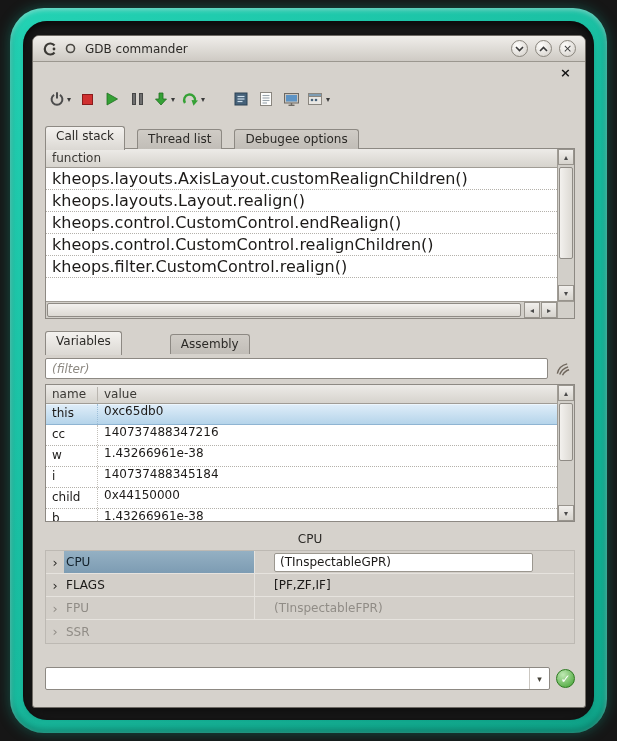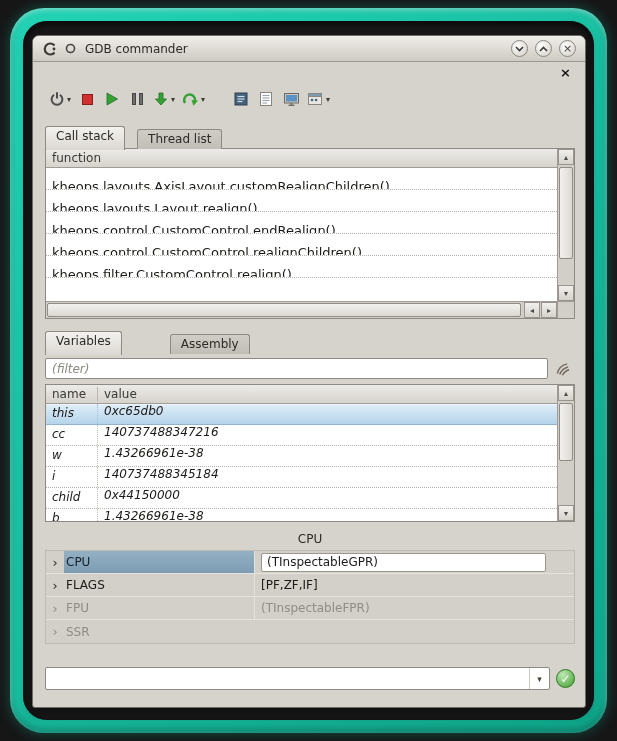--- a/index.html
+++ b/index.html
@@ -257,6 +257,9 @@
       <div class="tab">
         <span>Thread list</span>
       </div>
+      <div class="tab">
+        <span>Debugee options</span>
+      </div>
     </div>
 
     <div class="panel callstack">

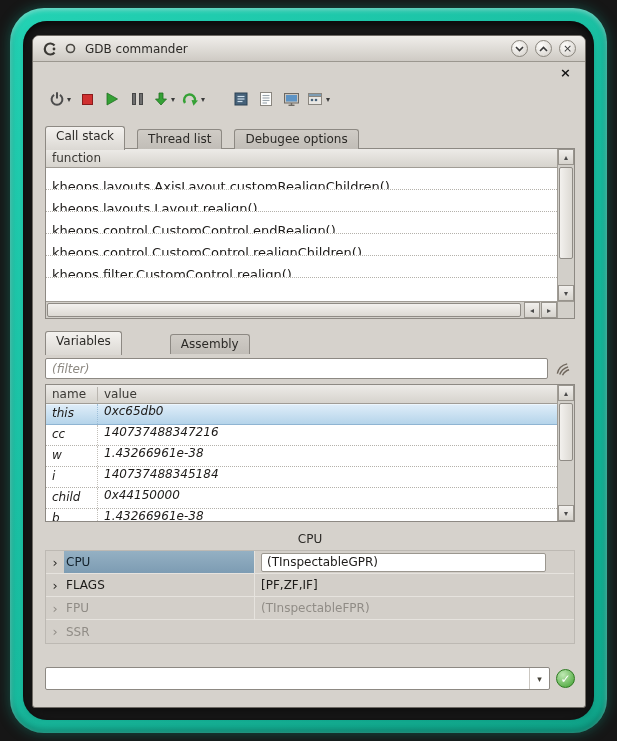--- a/index.html
+++ b/index.html
@@ -64,7 +64,7 @@
   .thead .c1 { width:52px; border-right:1px solid #bab6b0; }
 
   .cs-rows { position:absolute; left:0; top:19px; right:17px; bottom:17px; overflow:hidden; }
-  .cs-row { height:22px; line-height:21px; font-size:13px; color:#1c1a18; padding:8px 6px;
+  .cs-row { height:22px; line-height:21px; font-size:16px; color:#1c1a18; padding:0 6px;
             border-bottom:1px dotted #b4b1ab; white-space:nowrap; overflow:hidden; }
 
   .var-rows { position:absolute; left:0; top:19px; right:17px; bottom:0; overflow:hidden; }

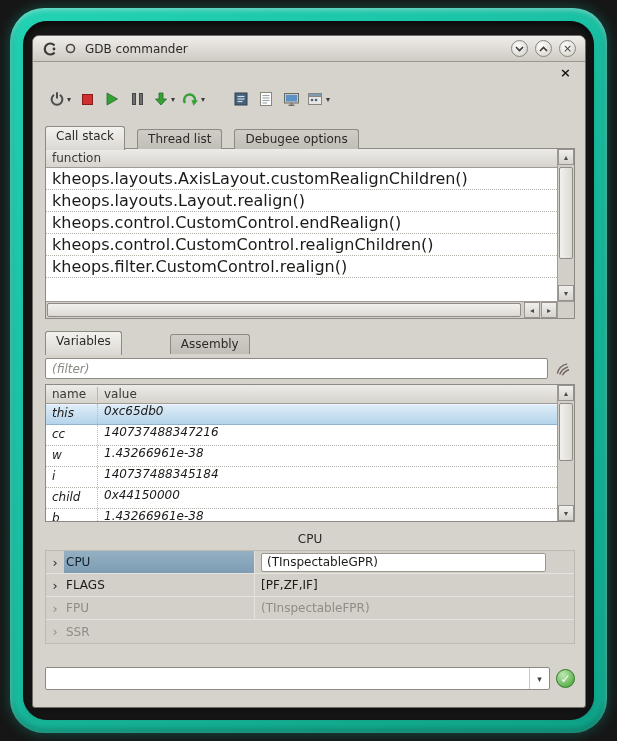--- a/index.html
+++ b/index.html
@@ -68,7 +68,7 @@
             border-bottom:1px dotted #b4b1ab; white-space:nowrap; overflow:hidden; }
 
   .var-rows { position:absolute; left:0; top:19px; right:17px; bottom:0; overflow:hidden; }
-  .var-row { height:21px; display:flex; border-bottom:1px dotted #b4b1ab; font-size:12px; color:#1c1a18;font-style:italic; }
+  .var-row { height:21px; display:flex; border-bottom:1px dotted #b4b1ab; font-size:12px; color:#1c1a18; }
   .var-row .c1 { width:52px; padding:2px 6px; border-right:1px dotted #c3c0ba; overflow:hidden; }
   .var-row .c2 { flex:1; padding:0 6px; overflow:hidden; white-space:nowrap; }
   .var-row.selected { background:linear-gradient(#e0eef9,#b5d4ea);

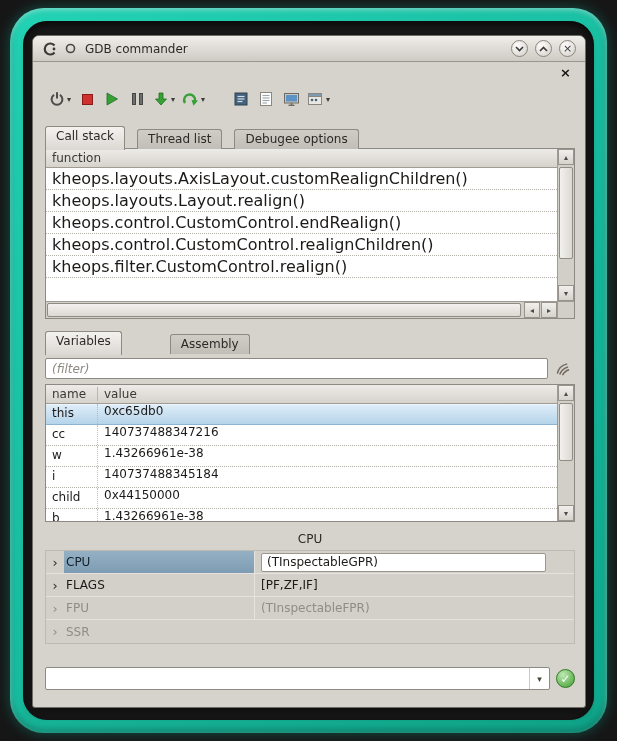--- a/index.html
+++ b/index.html
@@ -118,7 +118,7 @@
   .cpu-row .nm { width:190px; display:flex; align-items:center; font-size:12px; color:#1c1a18; padding-left:2px; }
   .cpu-row .nm.sel { background:linear-gradient(#94b0c3,#7d9cb3); color:#14222c; }
   .cpu-row .val { flex:1; display:flex; align-items:center; font-size:12px; color:#1c1a18;
-                  padding:0 6px; border-left:1px solid #e6e3de; }
+                  padding:0 19px; border-left:1px solid #e6e3de; }
   .cpu-row .field { flex:1; height:19px; margin-right:22px; background:#fff; border:1px solid #9b978f;
                     border-radius:2px; display:flex; align-items:center; padding:0 5px; }
   .cpu-row.disabled .exp, .cpu-row.disabled .nm, .cpu-row.disabled .val { color:#908c86; }

